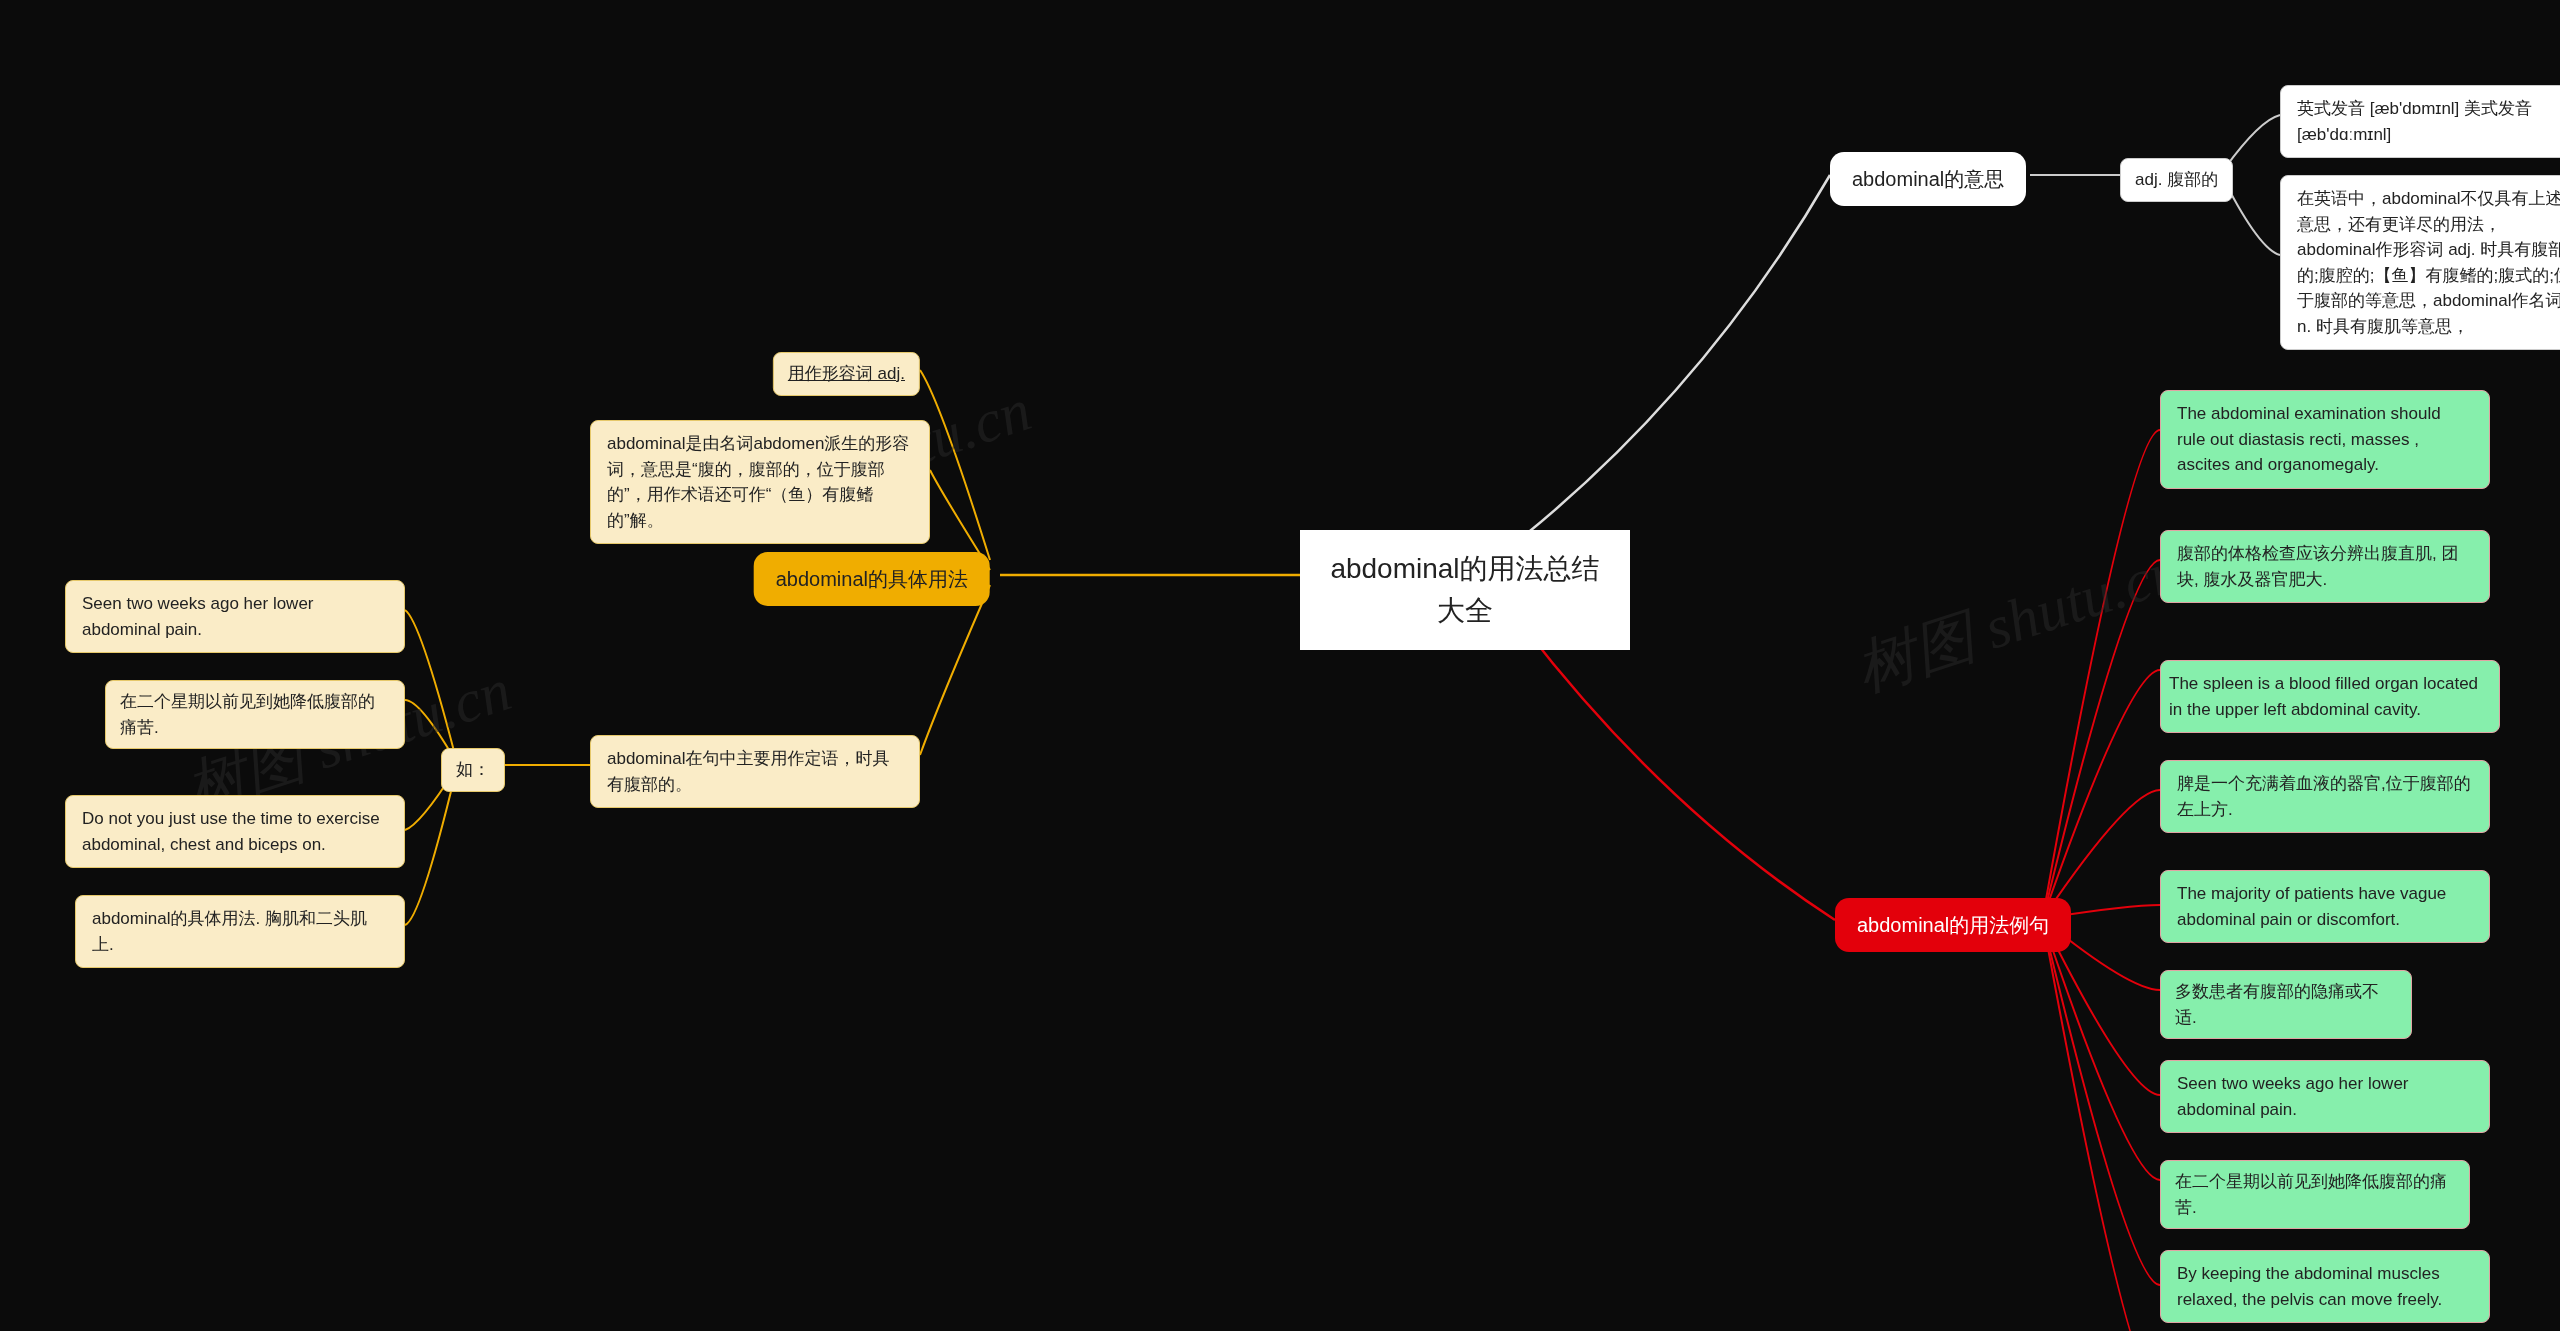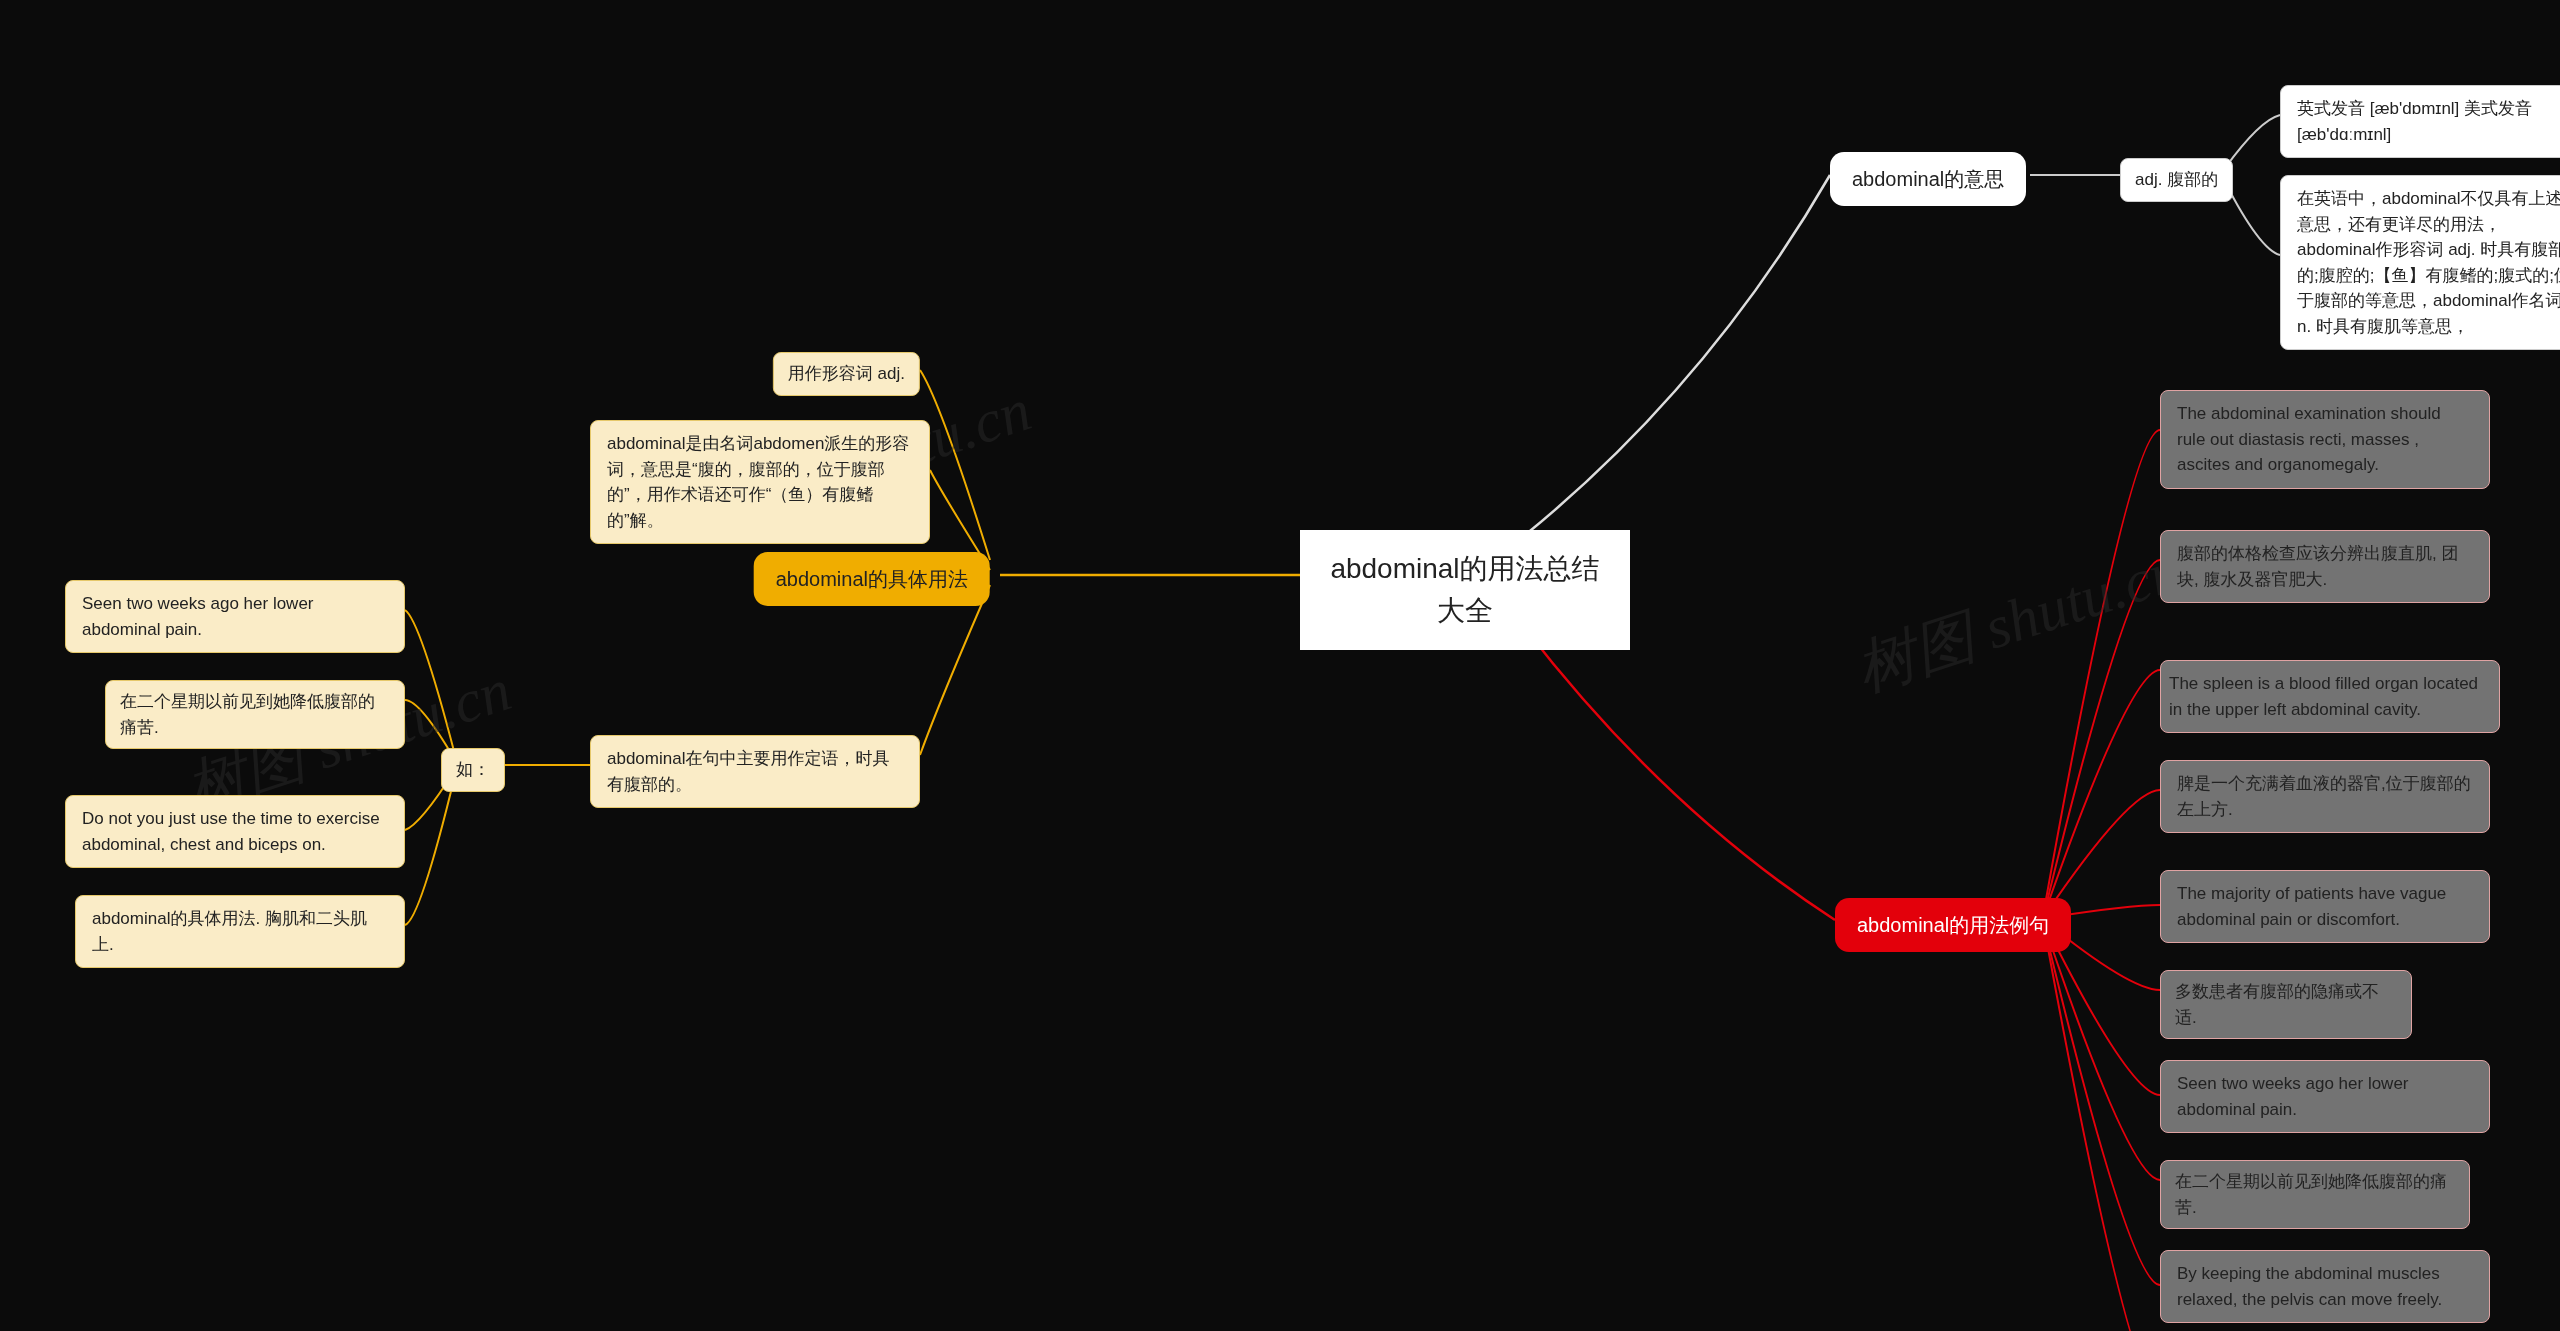--- a/index.html
+++ b/index.html
@@ -144,7 +144,7 @@
 
 <div class="node yellow-main" style="left:990px; top:552px; transform:translateX(-100%);">abdominal的具体用法</div>
 
-<div class="node yellow-leaf small" style="left:920px; top:352px; transform:translateX(-100%);">用作形容词 adj.</div>
+<div class="node yellow-leaf small" style="left:920px; top:352px; transform:translateX(-100%);text-decoration:underline;">用作形容词 adj.</div>
 <div class="node yellow-leaf" style="left:930px; top:420px; transform:translateX(-100%); width:340px;">abdominal是由名词abdomen派生的形容词，意思是“腹的，腹部的，位于腹部的”，用作术语还可作“（鱼）有腹鳍的”解。</div>
 <div class="node yellow-leaf" style="left:920px; top:735px; transform:translateX(-100%); width:330px;">abdominal在句中主要用作定语，时具有腹部的。</div>
 

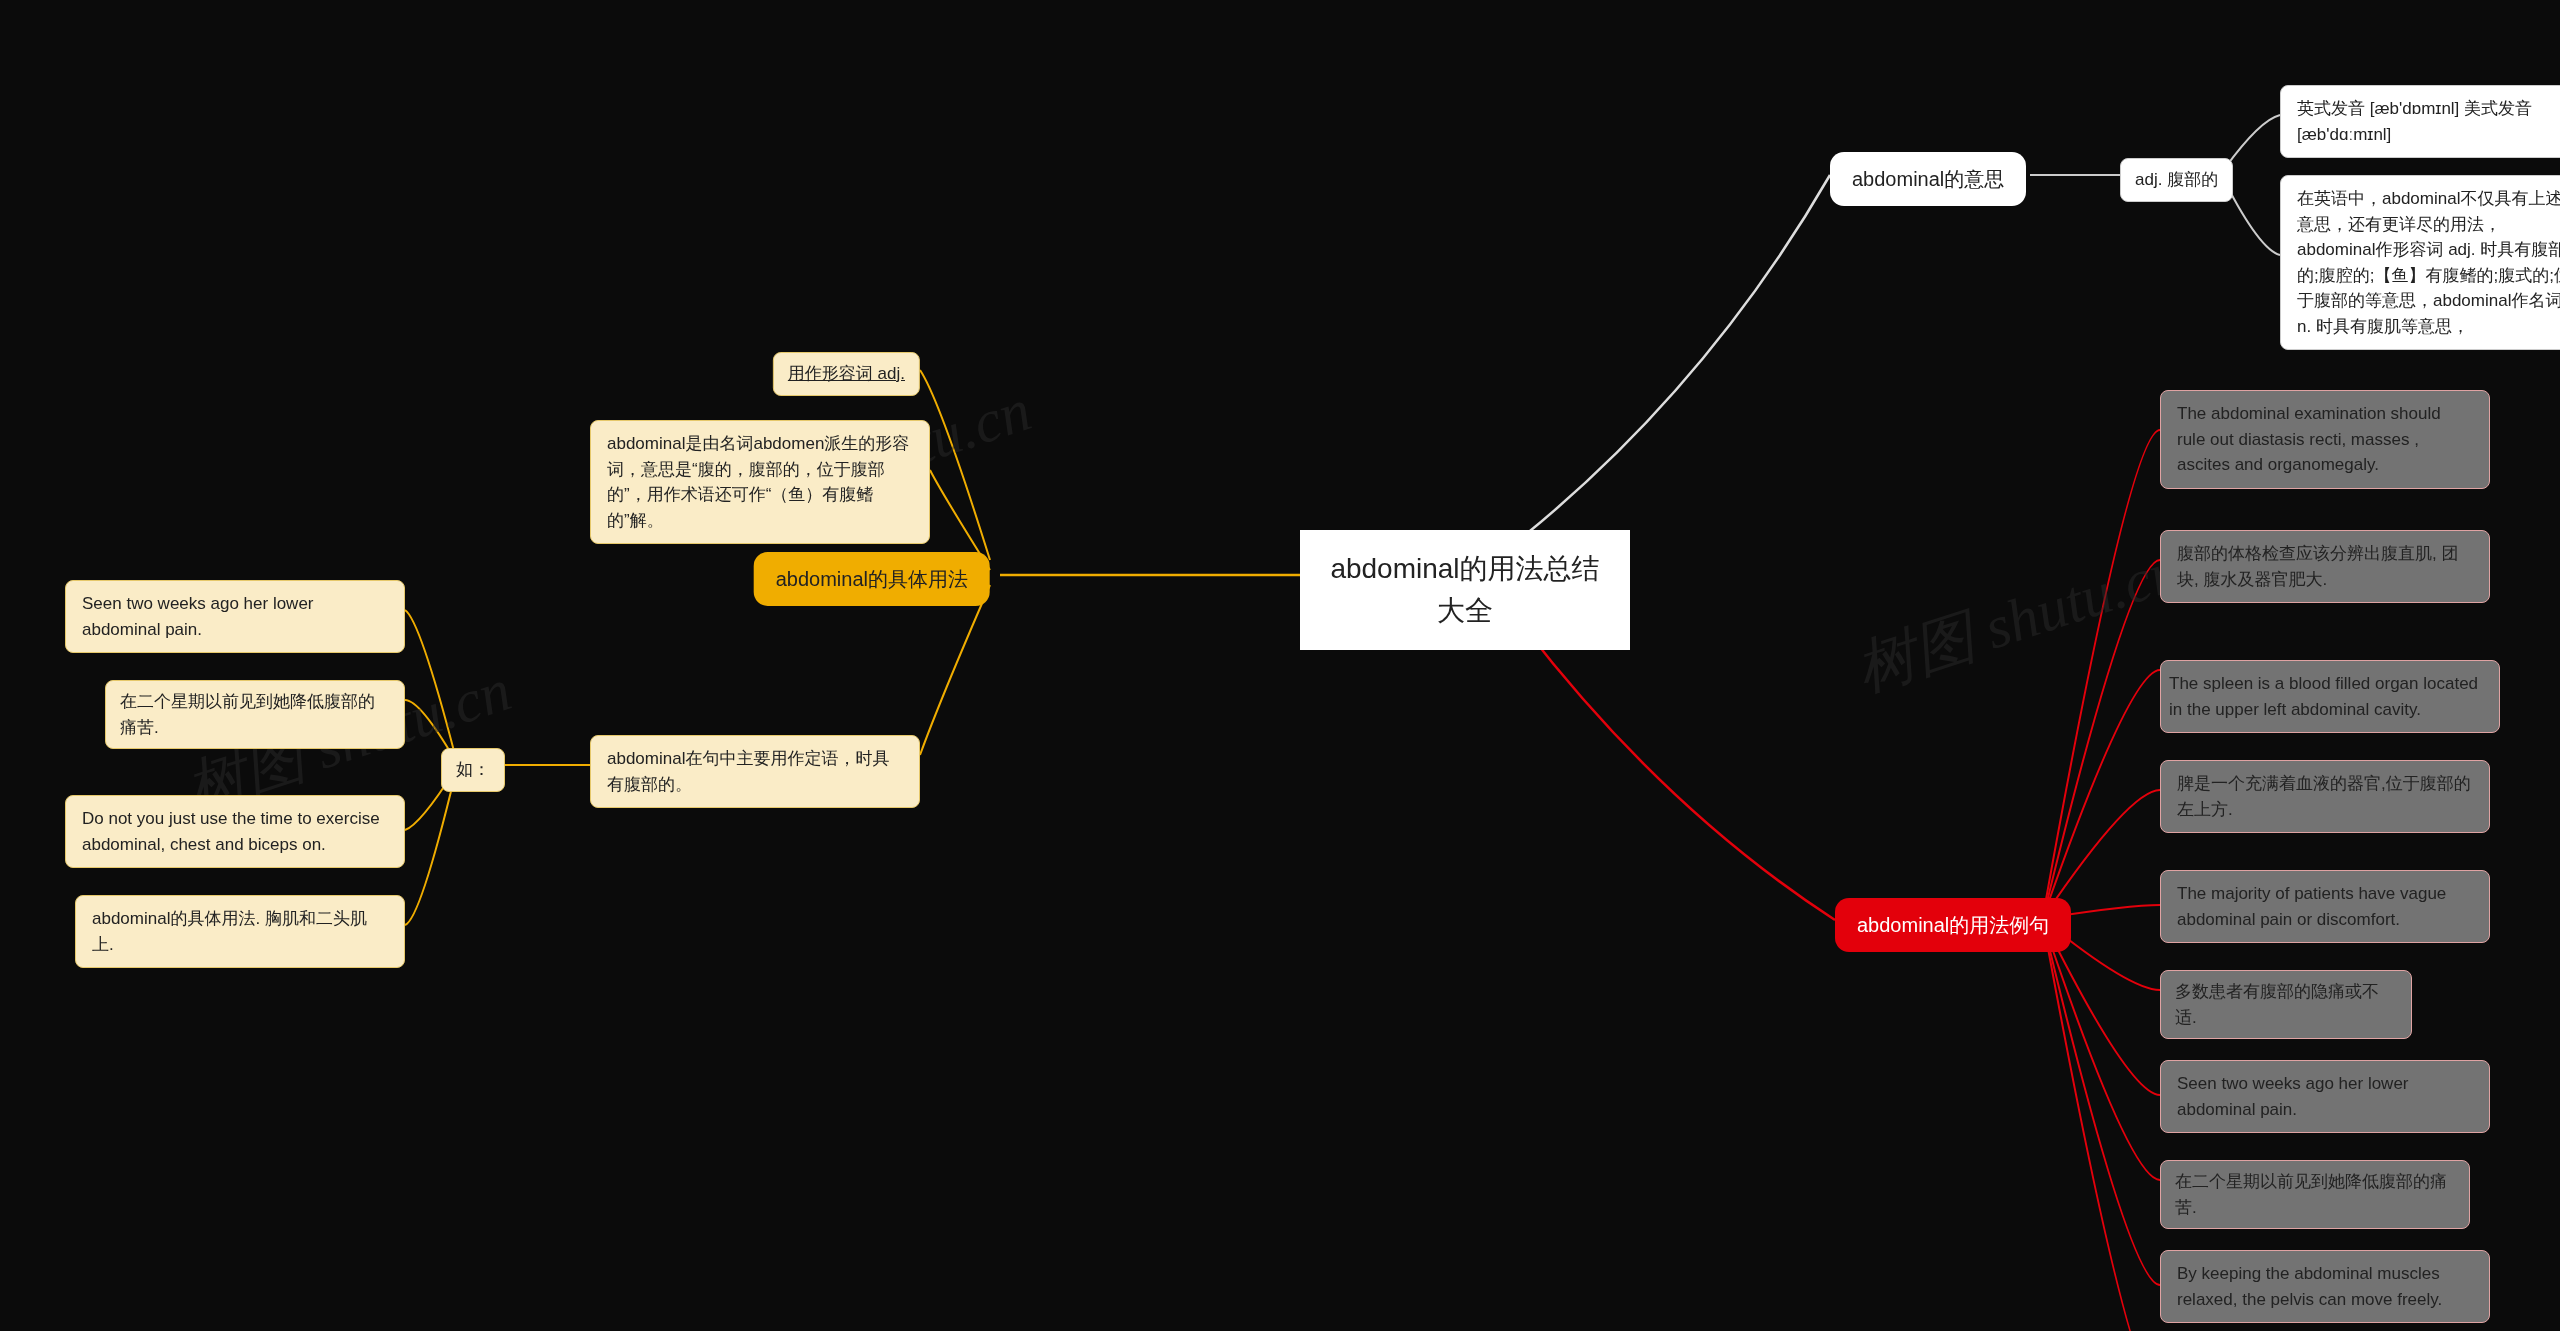--- a/index.html
+++ b/index.html
@@ -68,7 +68,7 @@
     padding: 12px 22px;
   }
   .red-leaf {
-    background: #737373;
+    background: #86efac;
     border: 1px solid #e0a3a3;
     font-size: 17px;
     border-radius: 8px;

